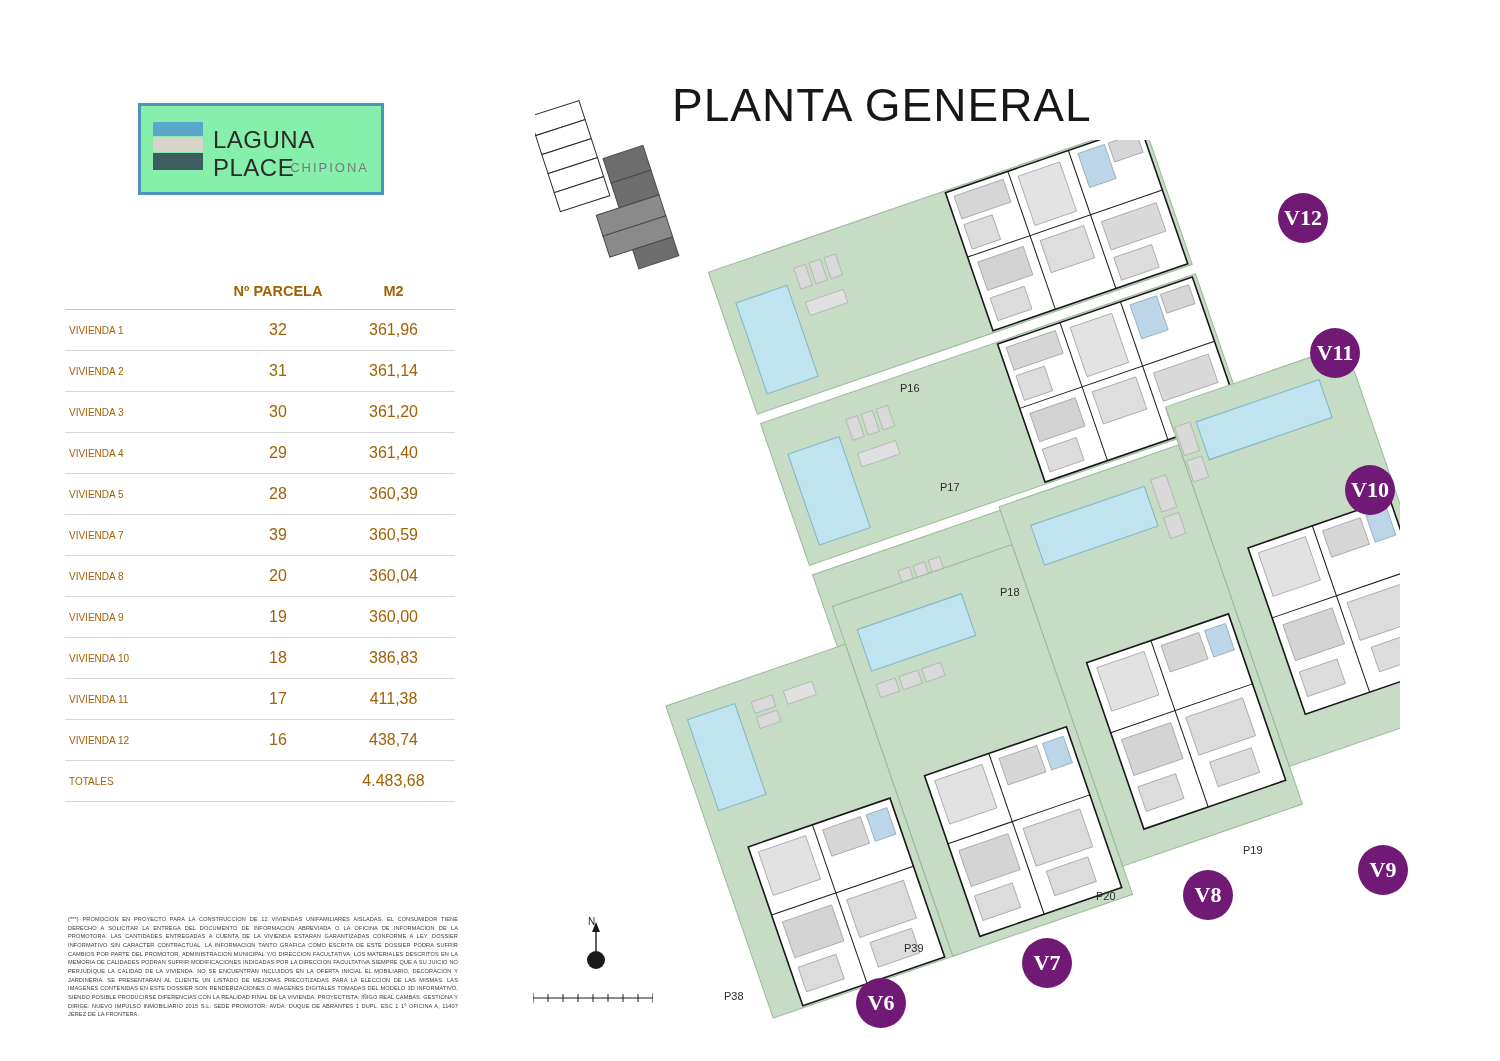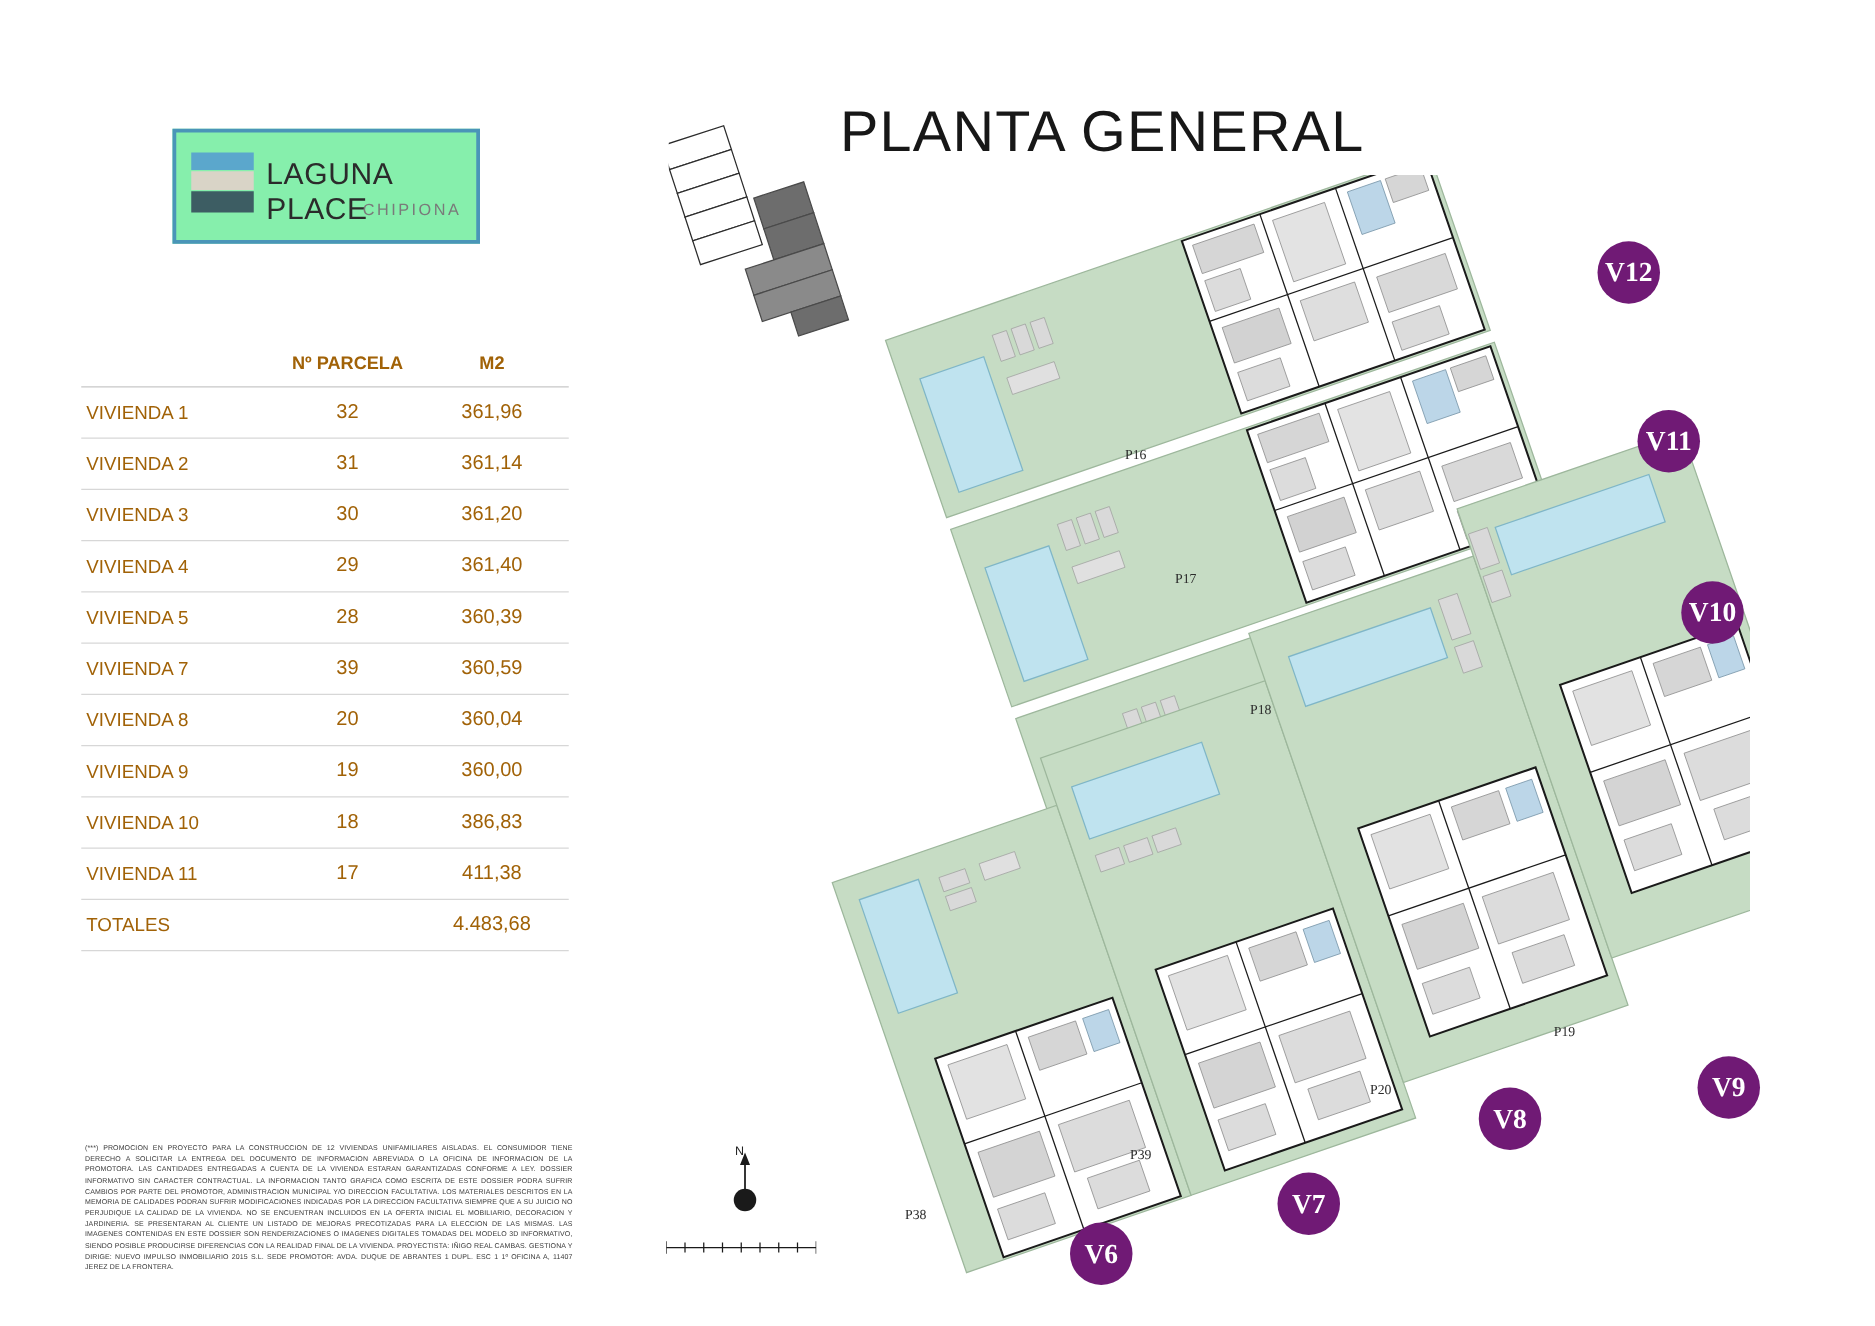--- a/index.html
+++ b/index.html
@@ -39,7 +39,7 @@
   table#parcel-table td{
     padding:11px 4px;border-bottom:1px solid #d7d7d7;
   }
-  td.name{text-align:left;padding-left:20px;font-size:15px;}
+  td.name{text-align:left;padding-left:20px;font-size:10px;}
   td.parcel{text-align:center;width:100px;font-size:16px;}
   td.m2{text-align:center;width:115px;font-size:16px;}
   tr.totals td{border-bottom:none;padding-top:14px;}

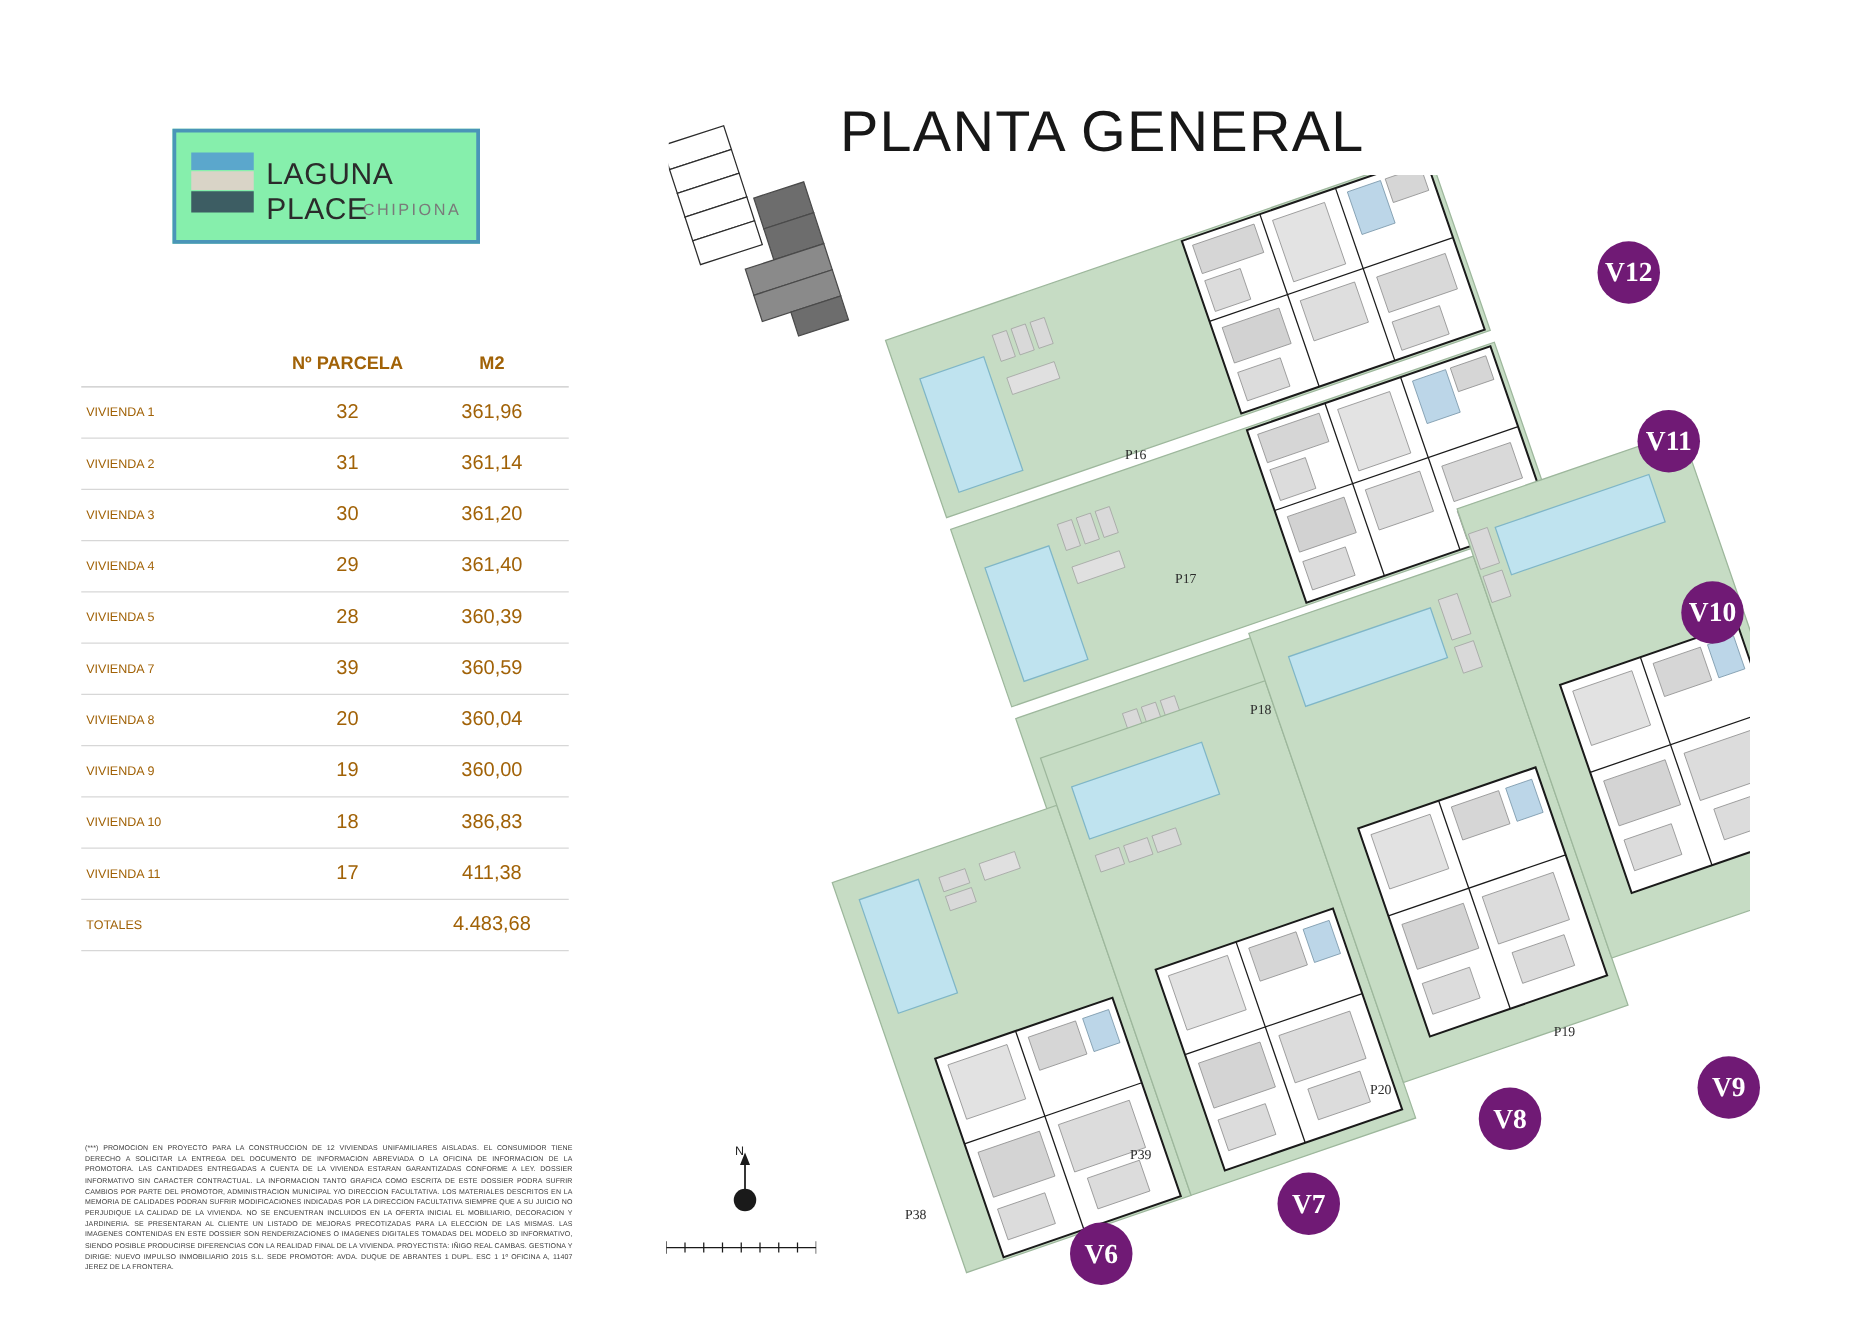--- a/index.html
+++ b/index.html
@@ -68,7 +68,7 @@
   }
   
   .plabel{
-    position:absolute;font-size:11px;color:#2b2b2b;font-family:Liberation Serif, serif;
+    position:absolute;font-size:11px;color:#2b2b2b;font-family:Liberation Sans, sans-serif;margin-top:24px;
   }
   
   #north{position:absolute;left:578px;top:918px;width:36px;height:54px;}

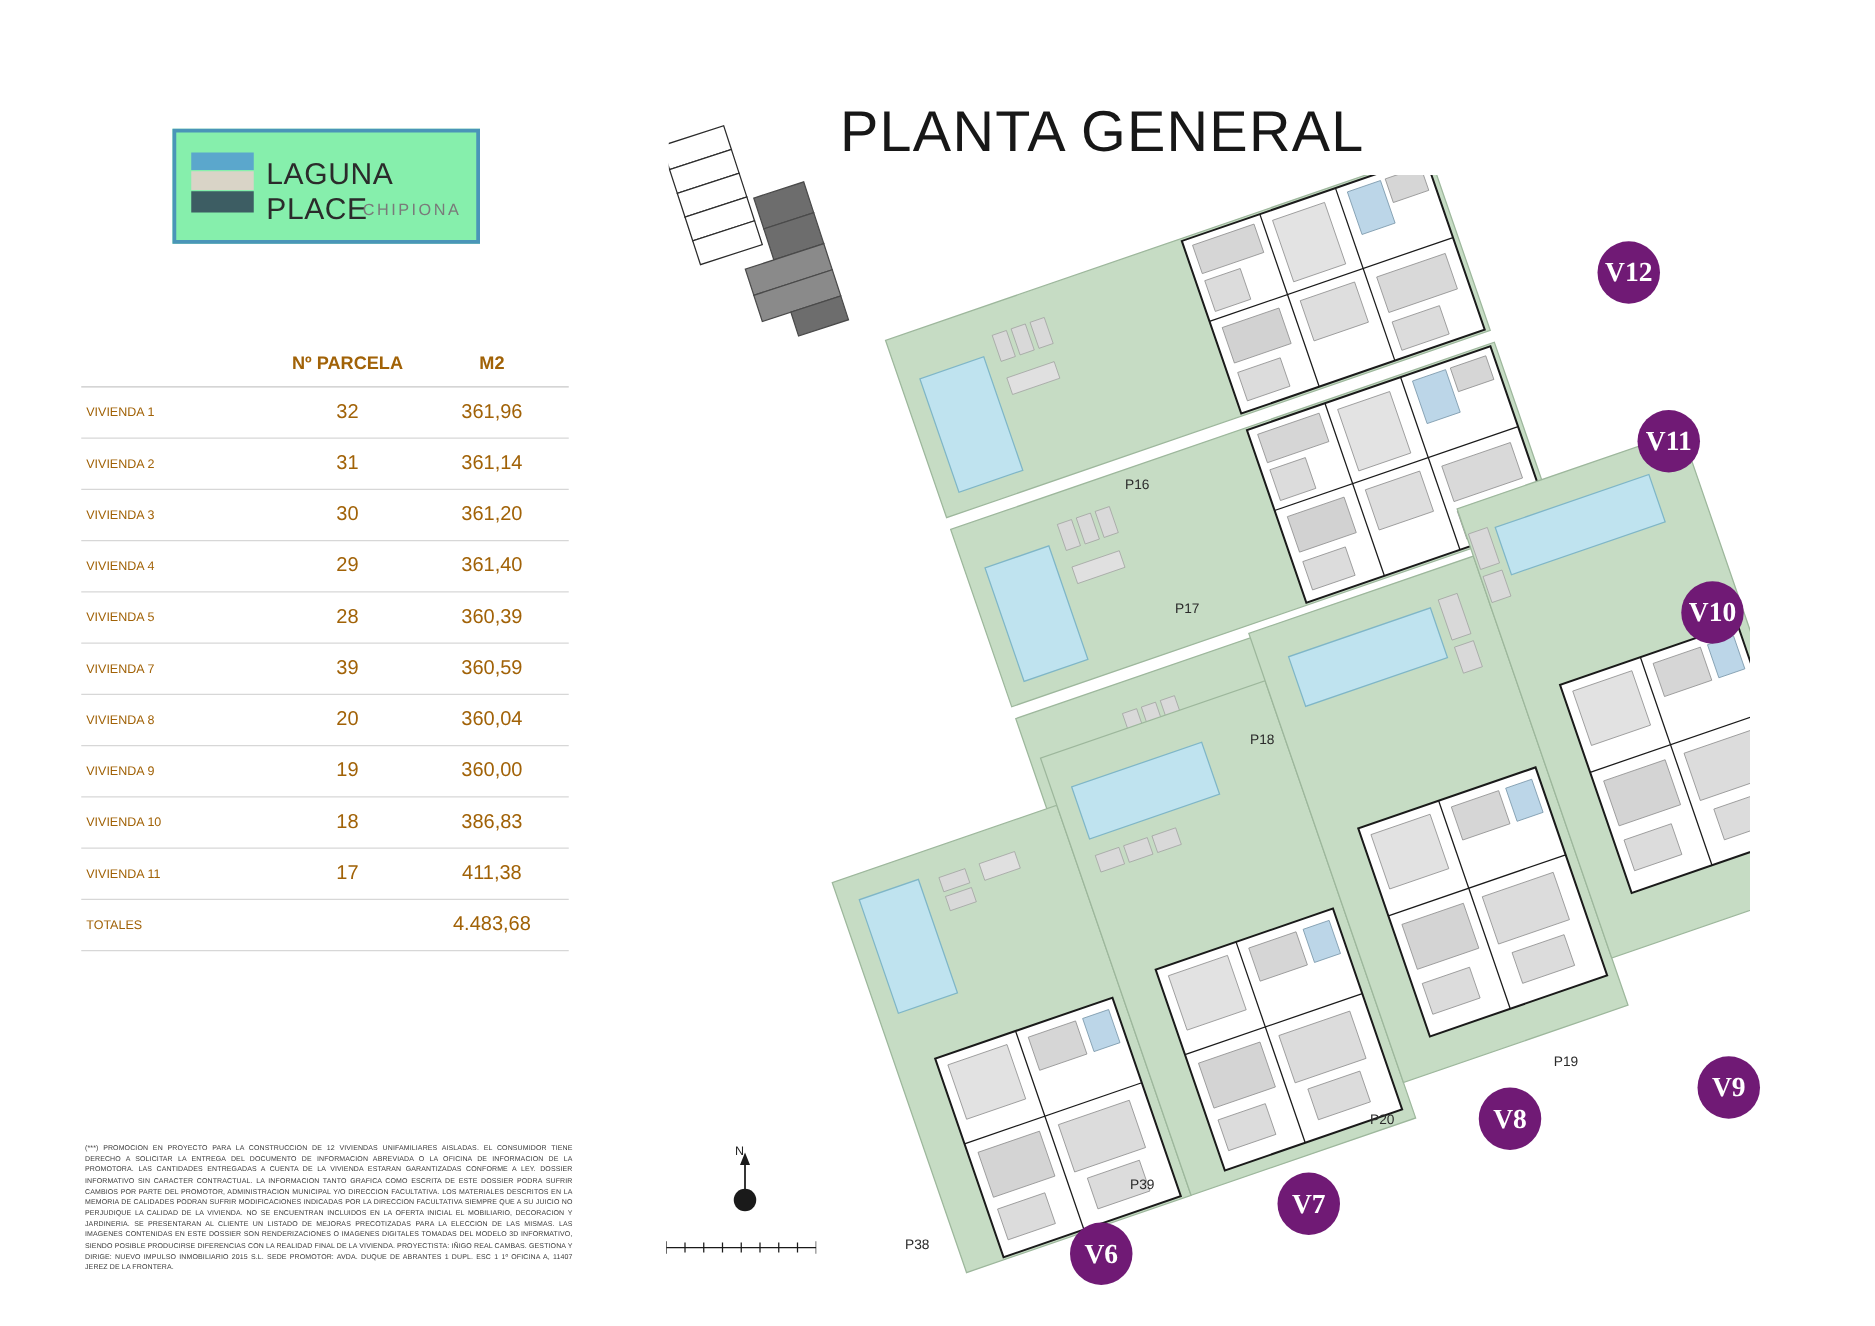--- a/index.html
+++ b/index.html
@@ -148,6 +148,11 @@
         <td class="name">VIVIENDA 11</td>
         <td class="parcel">17</td>
         <td class="m2">411,38</td>
+      </tr>
+      <tr>
+        <td class="name">VIVIENDA 12</td>
+        <td class="parcel">16</td>
+        <td class="m2">438,74</td>
       </tr>
       <tr class="totals">
         <td class="name">TOTALES</td>

